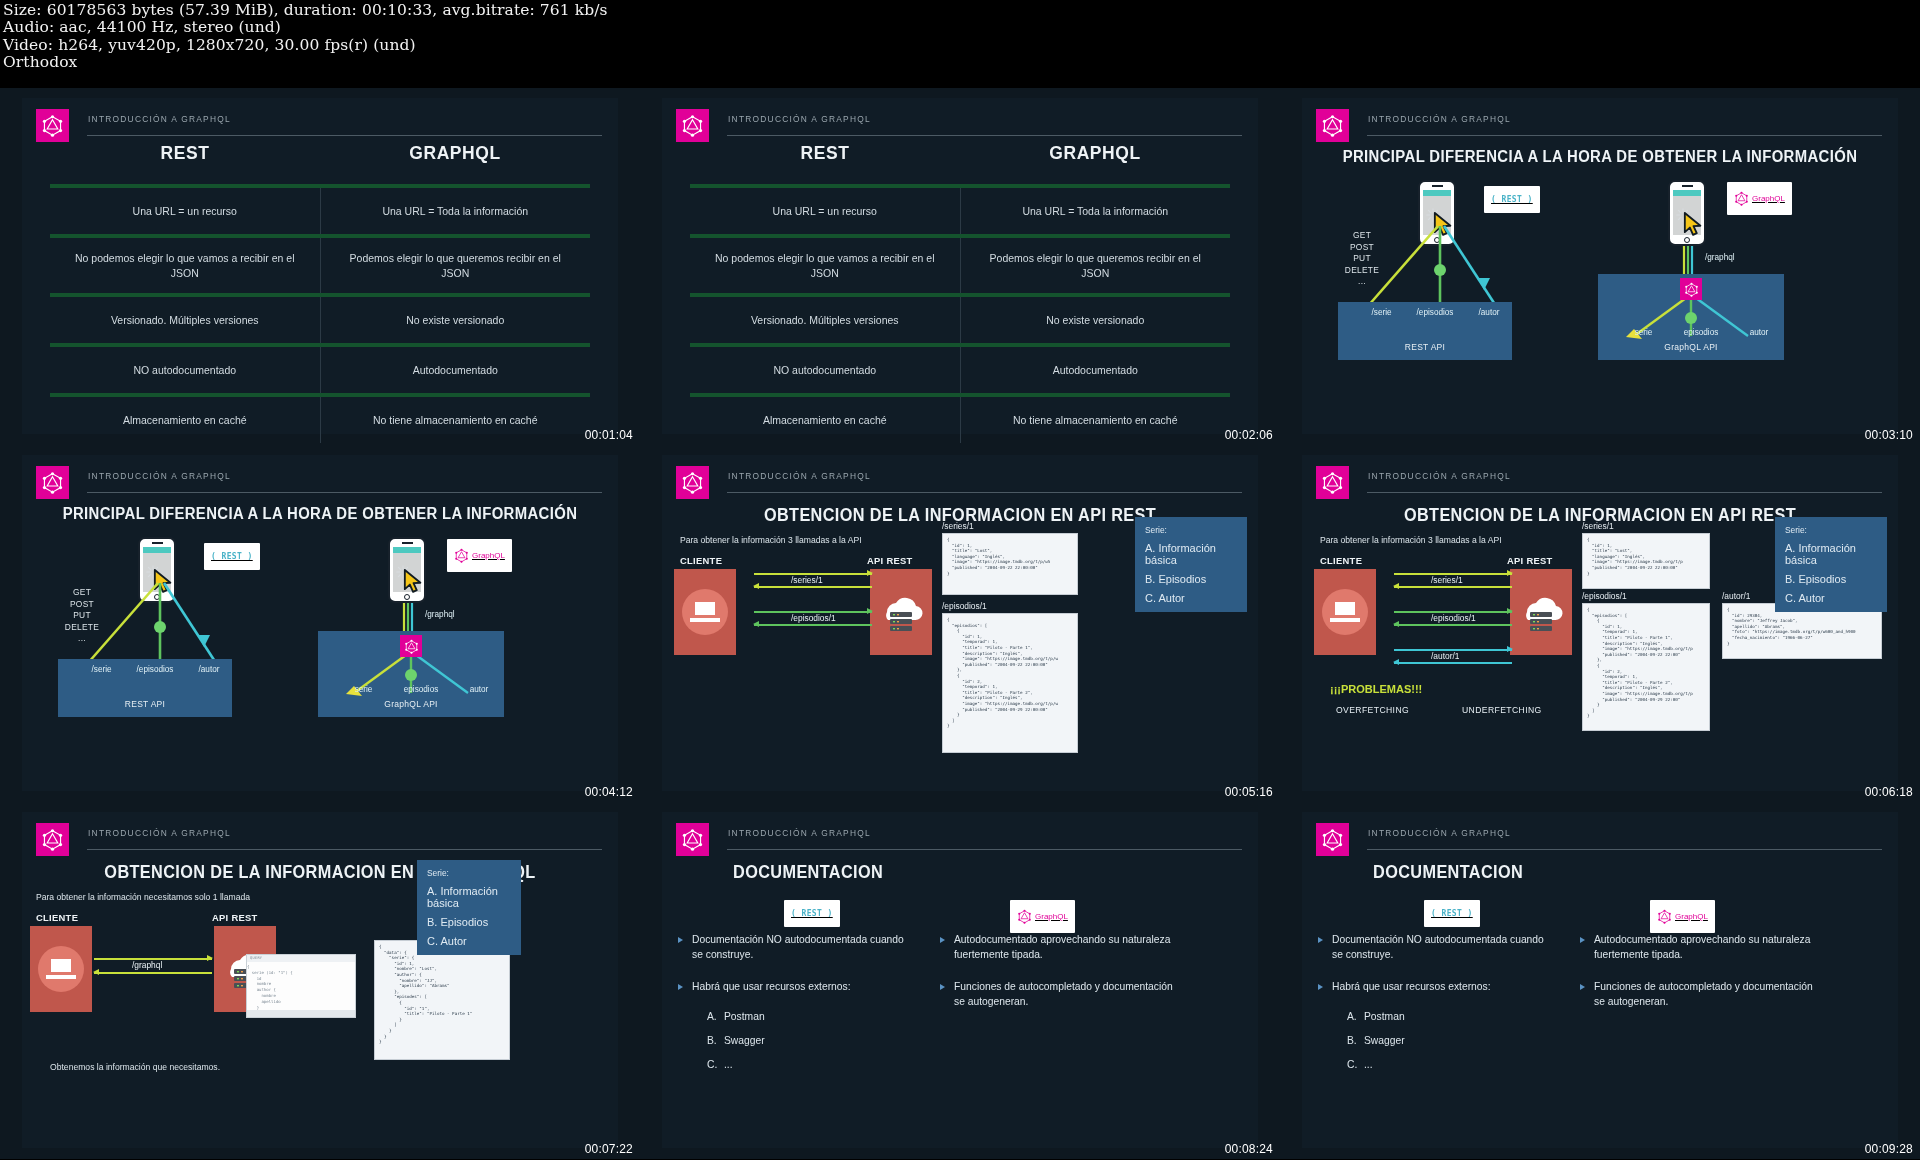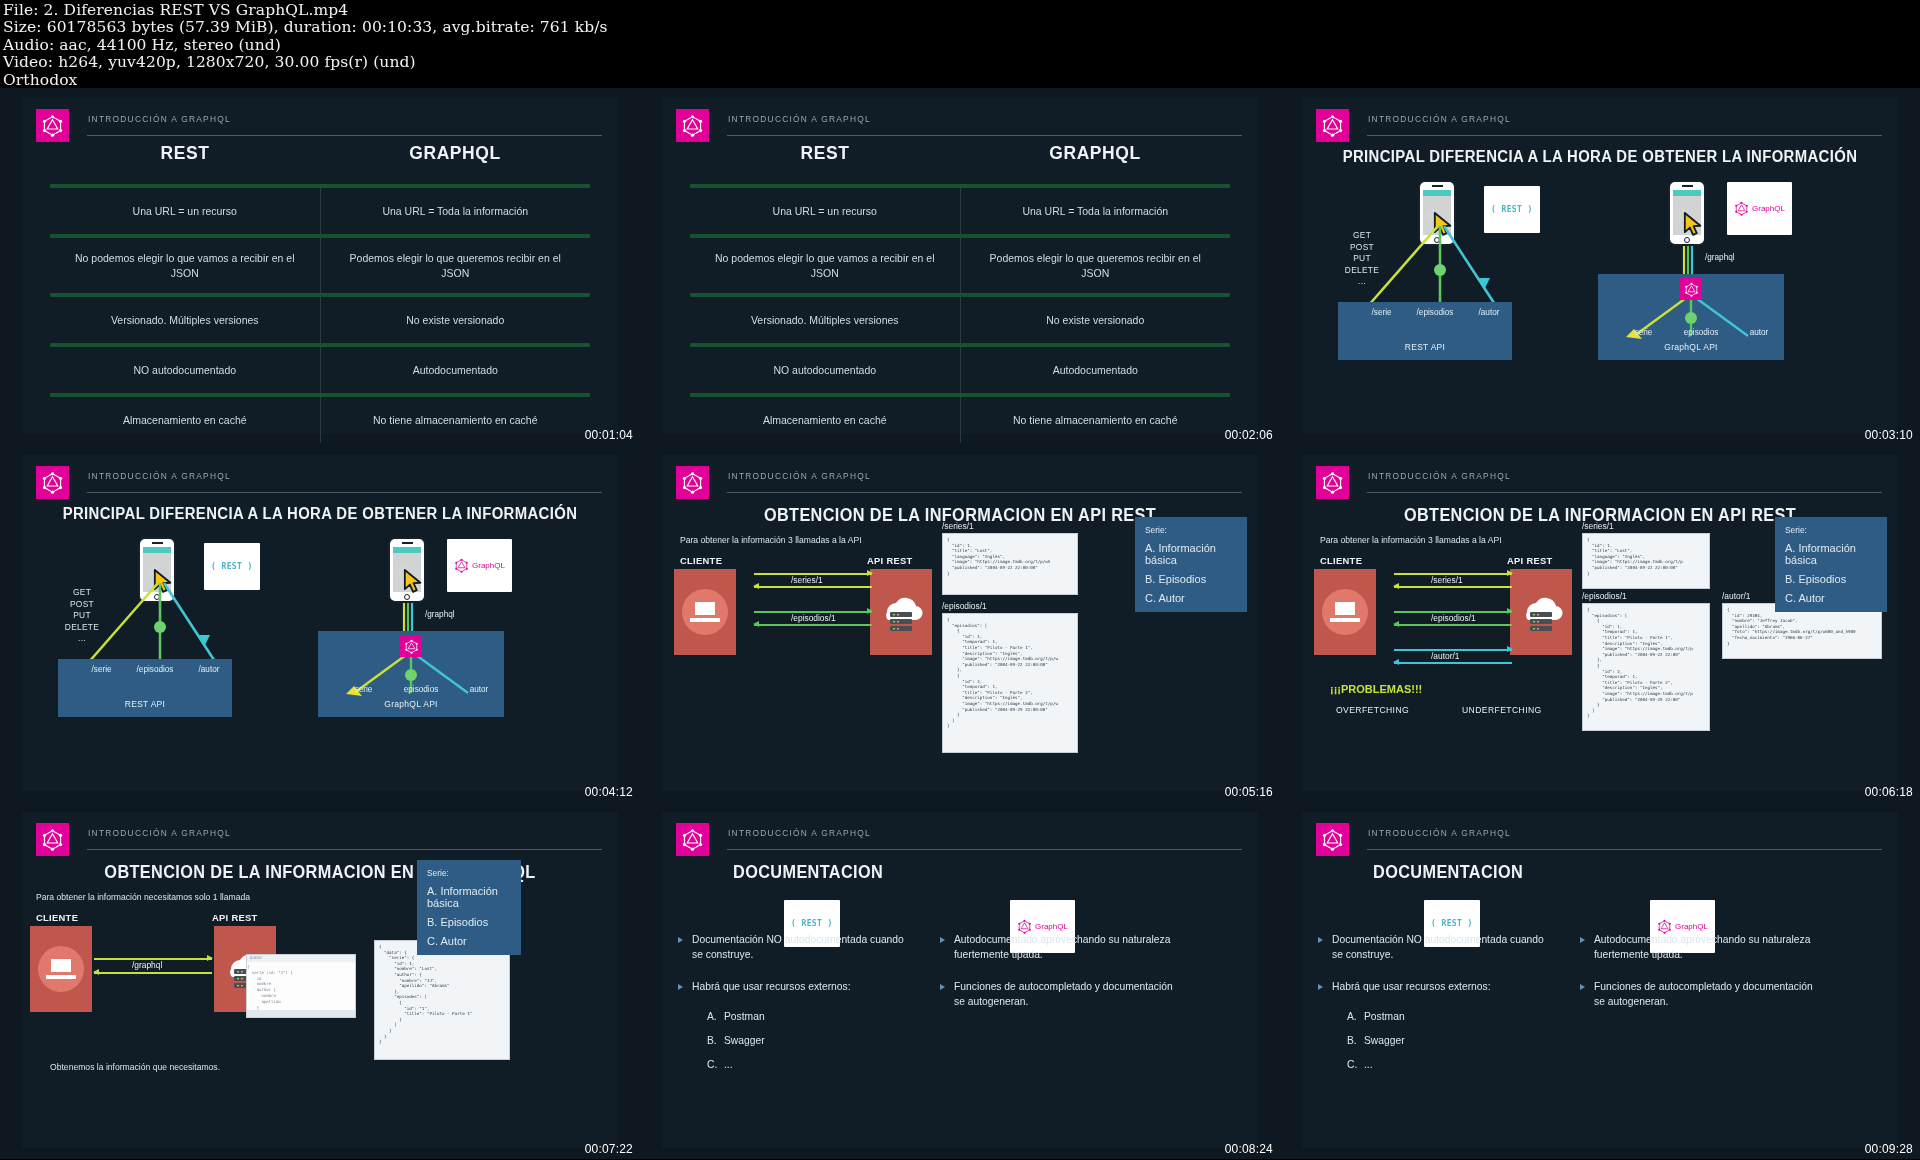--- a/index.html
+++ b/index.html
@@ -206,7 +206,6 @@
 <body>
 
 <div id="mtn-header">
-  <div>File: 2. Diferencias REST VS GraphQL.mp4</div>
   <div>Size: 60178563 bytes (57.39 MiB), duration: 00:10:33, avg.bitrate: 761 kb/s</div>
   <div>Audio: aac, 44100 Hz, stereo (und)</div>
   <div>Video: h264, yuv420p, 1280x720, 30.00 fps(r) (und)</div>

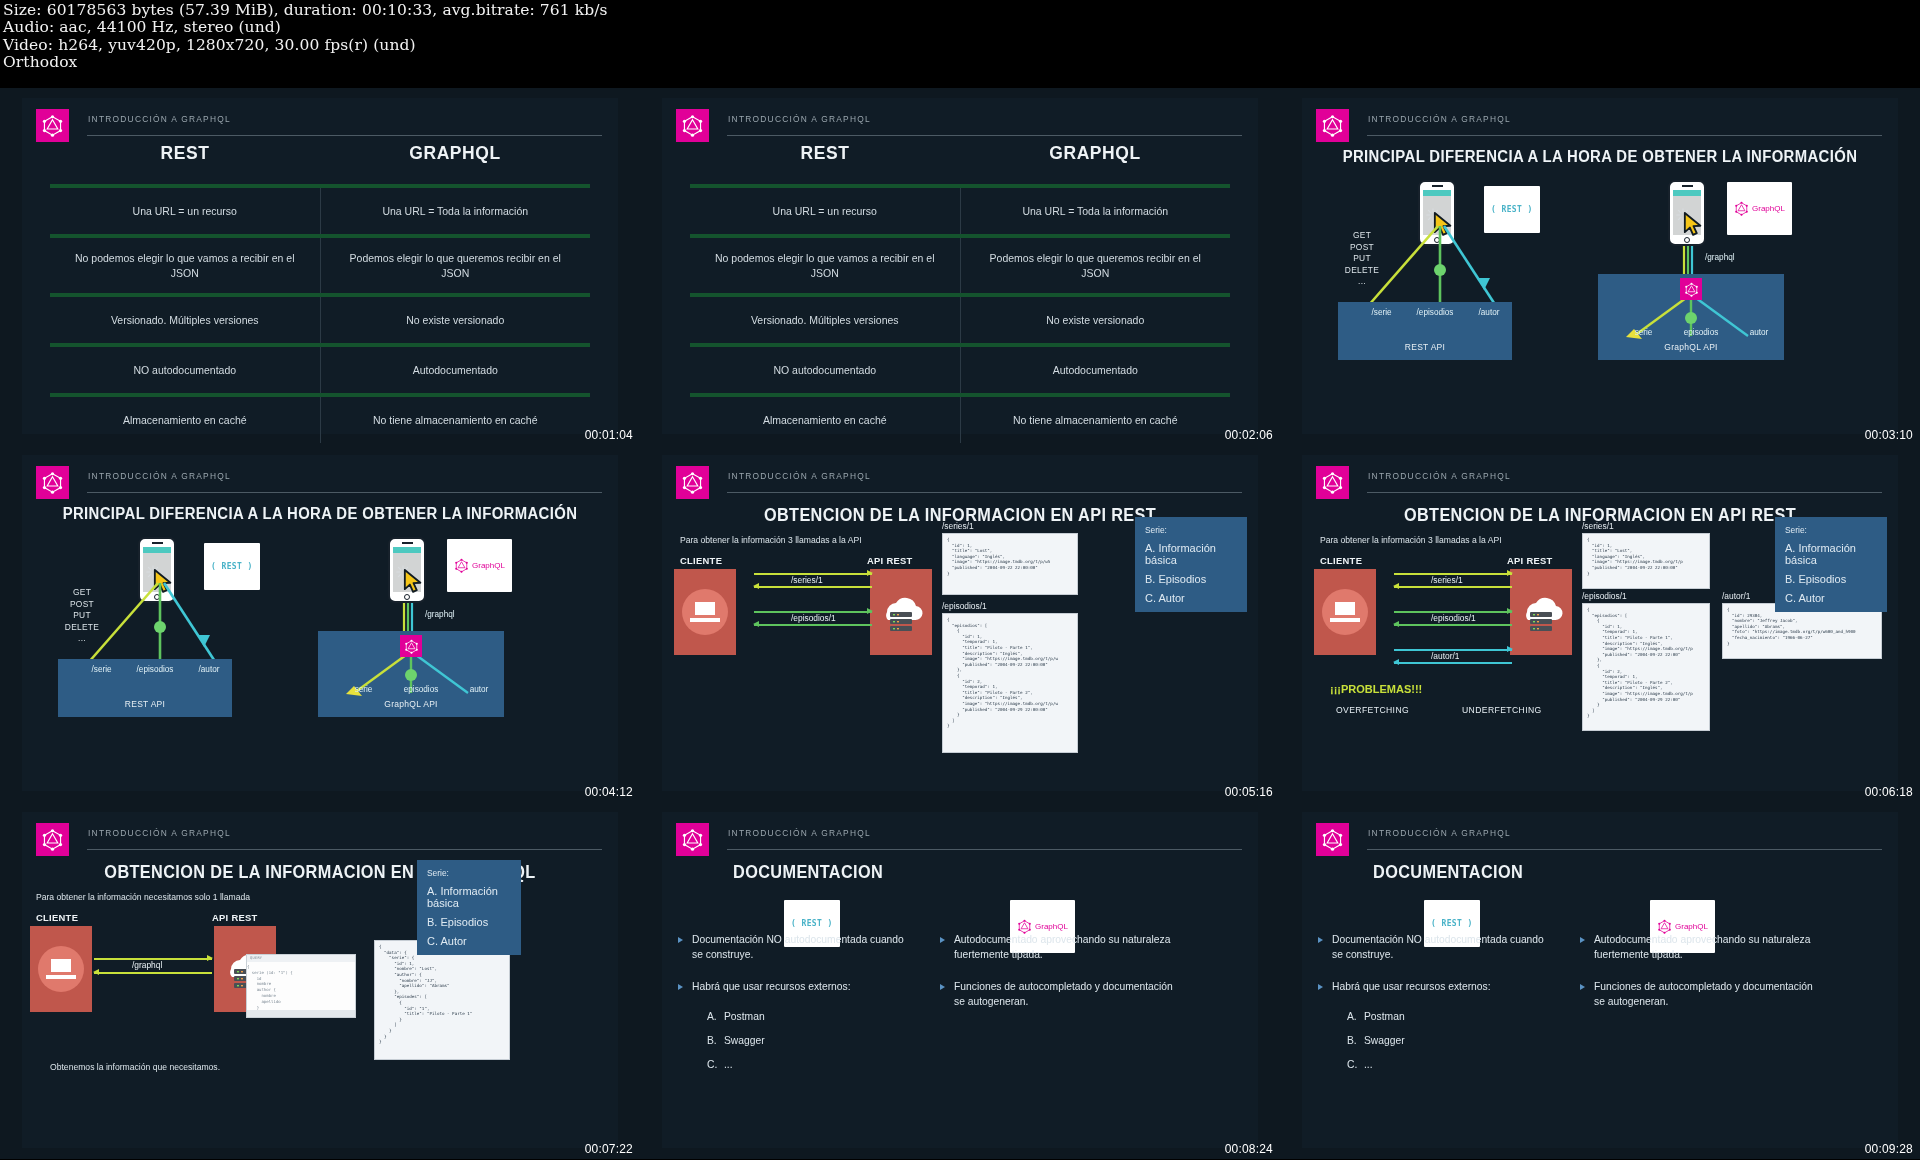--- a/index.html
+++ b/index.html
@@ -106,7 +106,7 @@
   .tagbox {
     position: absolute; background: #fff; display: flex;
     align-items: center; justify-content: center; gap: 3px;
-    padding: 19px 7px; border-radius: 1px;
+    padding: 9px 7px; border-radius: 1px; text-decoration: underline;
   }
   .tagbox .rest-t { color: #4ab3c8; font-family: "DejaVu Sans Mono", monospace; font-size: 8px; font-weight: 700; letter-spacing: .4px; }
   .tagbox .gql-t  { color: #e10098; font-size: 8px; }

